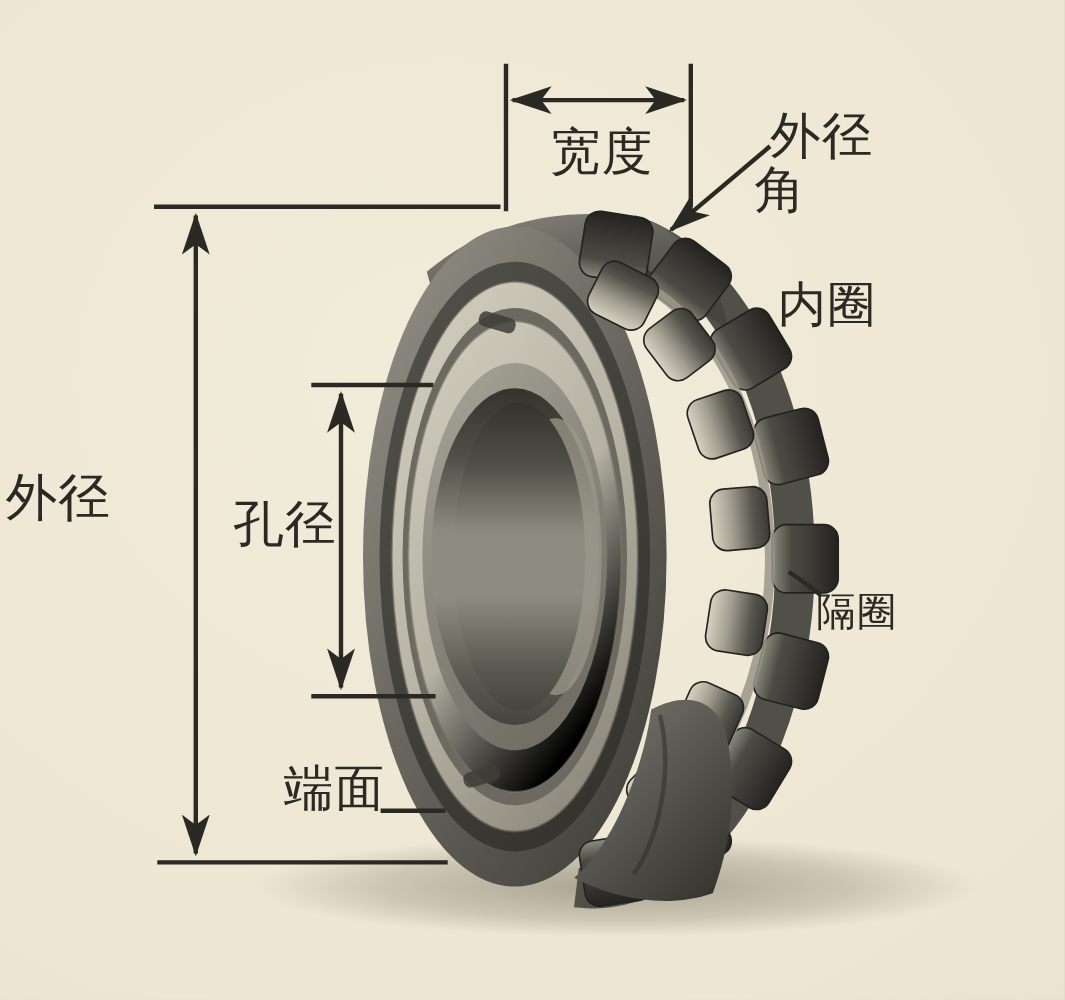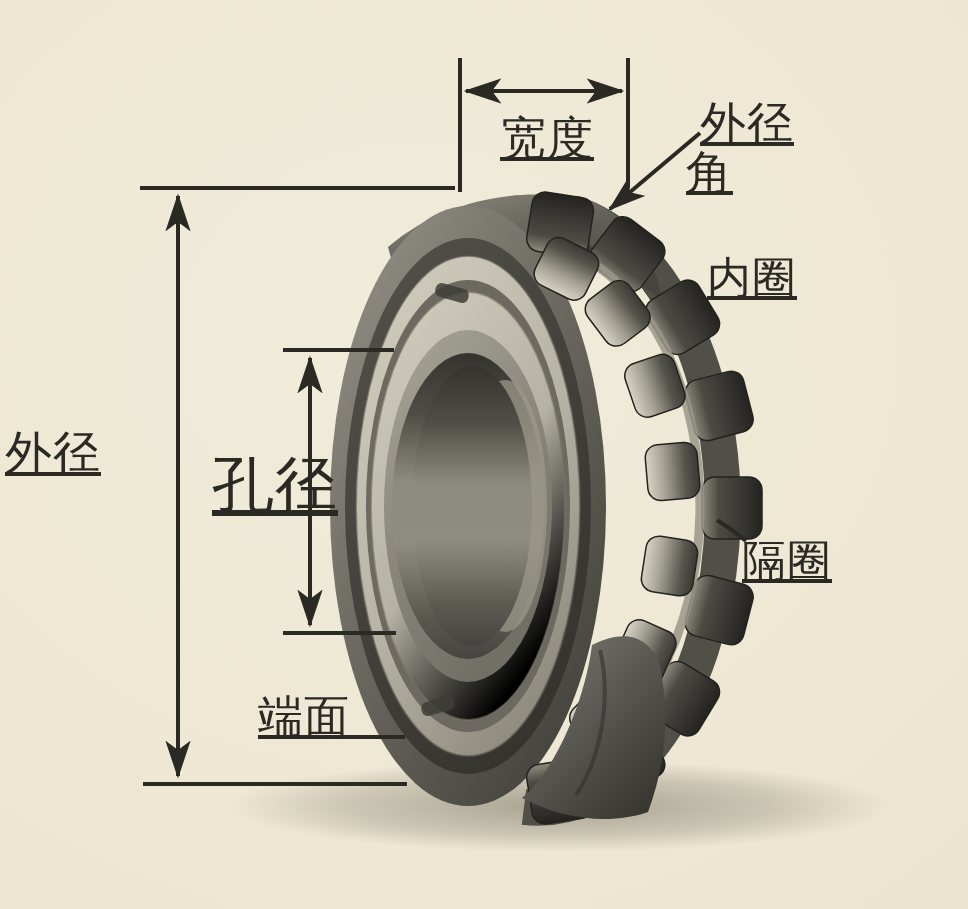--- a/index.html
+++ b/index.html
@@ -11,7 +11,7 @@
   .stage svg{position:absolute;left:0;top:0;}
   .label{
     position:absolute;color:#2a2924;font-weight:500;line-height:1.06;
-    white-space:nowrap;letter-spacing:1px;text-decoration:underline;
+    white-space:nowrap;letter-spacing:1px;
   }
   .lbl-width{left:500px;top:114px;font-size:46px;}
   .lbl-odcorner{left:686px;top:99px;font-size:46px;}

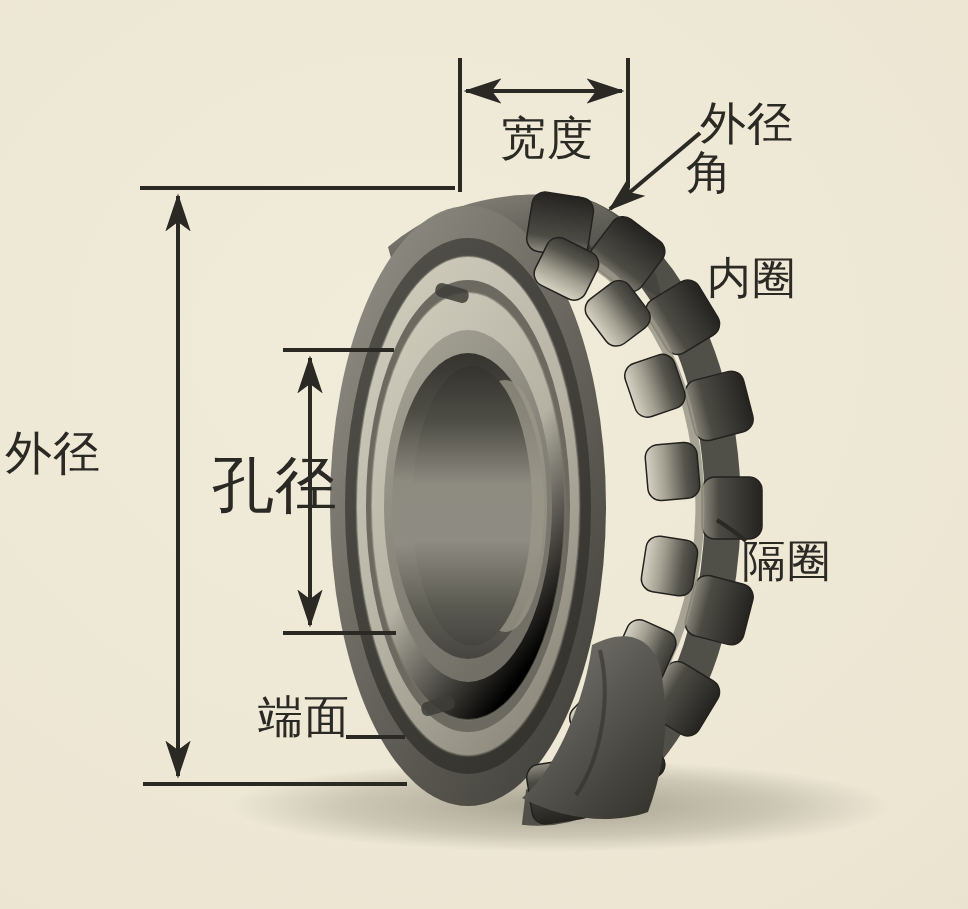--- a/index.html
+++ b/index.html
@@ -20,7 +20,7 @@
   .lbl-innerring{left:707px;top:229px;font-size:44px;margin-top:26px;}
   .lbl-spacer{left:742px;top:538px;font-size:44px;}
   .lbl-od{left:5px;top:428px;font-size:47px;}
-  .lbl-bore{left:212px;top:452px;font-size:62px;}
+  .lbl-bore{left:212px;top:452px;font-size:46px;}
   .lbl-endface{left:258px;top:693px;font-size:45px;text-align:right;}
 </style>
 </head>

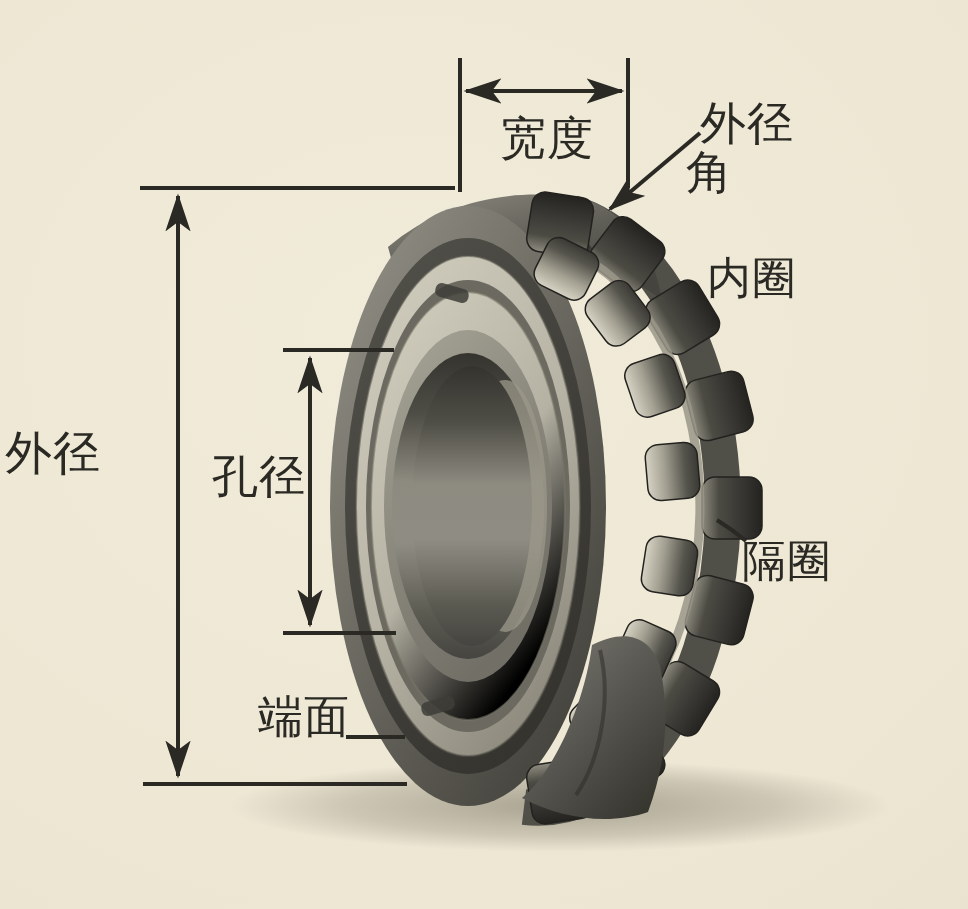--- a/index.html
+++ b/index.html
@@ -18,7 +18,7 @@
   .lbl-odcorner .l1{display:block;padding-left:14px;}
   .lbl-odcorner .l2{display:block;}
   .lbl-innerring{left:707px;top:229px;font-size:44px;margin-top:26px;}
-  .lbl-spacer{left:742px;top:538px;font-size:44px;}
+  .lbl-spacer{left:742px;top:538px;font-size:36px;}
   .lbl-od{left:5px;top:428px;font-size:47px;}
   .lbl-bore{left:212px;top:452px;font-size:46px;}
   .lbl-endface{left:258px;top:693px;font-size:45px;text-align:right;}

